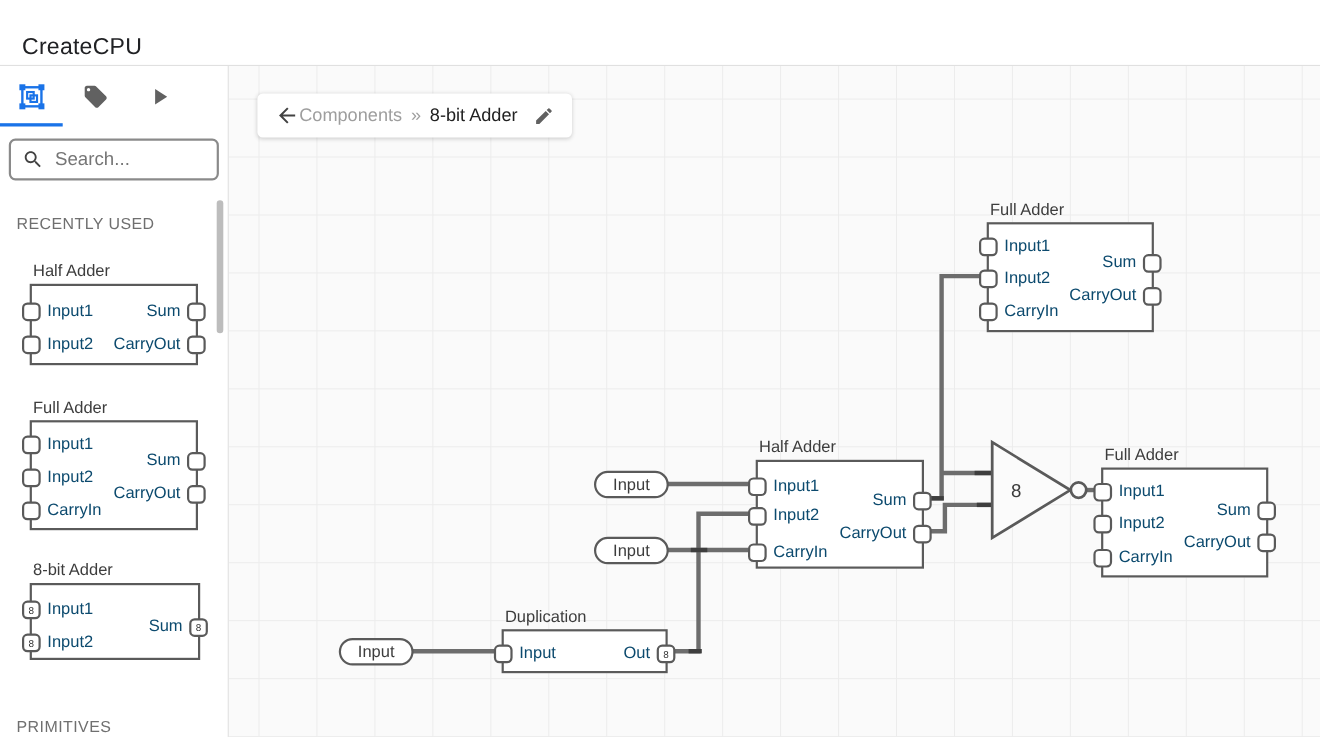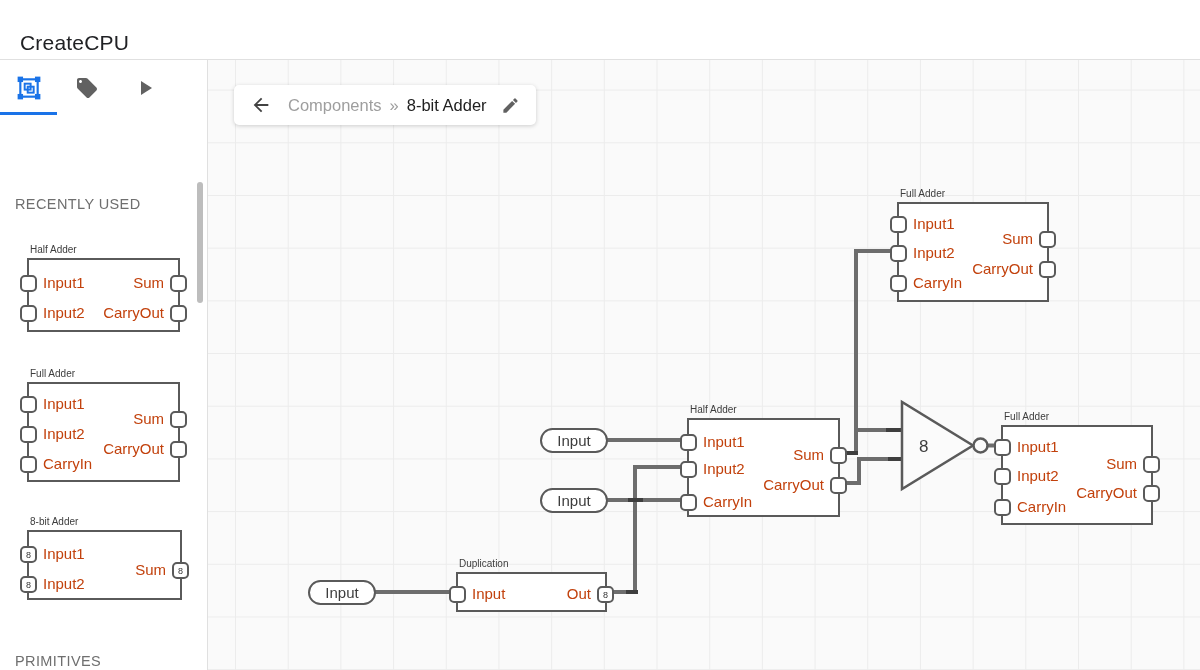--- a/index.html
+++ b/index.html
@@ -45,7 +45,7 @@
   .breadcrumb { position:absolute; left:26px; top:25px; height:40px;
     background:#fff; border-radius:5px; box-shadow:0 1px 4px rgba(0,0,0,0.18);
     display:flex; align-items:center; padding:0 16px; z-index:10; }
-  .bc-parent { color:#9e9e9e; font-size:16.5px; margin-left:16px; cursor:pointer;text-align:right; }
+  .bc-parent { color:#9e9e9e; font-size:16.5px; cursor:pointer;text-align:right; }
   .bc-sep { color:#9e9e9e; font-size:16.5px; margin:0 8px; }
   .bc-current { color:#212121; font-size:16.5px; }
   .bc-edit { margin-left:14px; cursor:pointer; display:flex; }

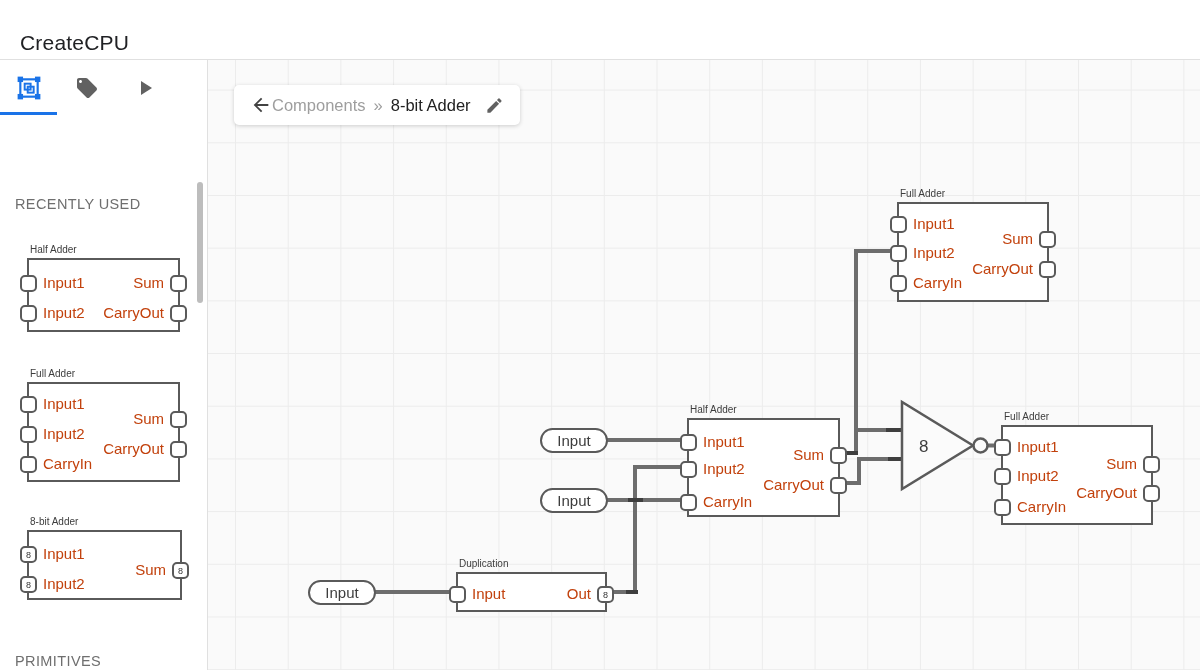--- a/index.html
+++ b/index.html
@@ -103,6 +103,12 @@
   </div>
   <div class="tab-underline"></div>
 
+  <div class="searchbox">
+    <svg width="20" height="20" viewBox="0 0 24 24">
+      <path fill="#424242" d="M15.5 14h-.79l-.28-.27C15.41 12.59 16 11.11 16 9.5 16 5.91 13.09 3 9.5 3S3 5.91 3 9.5 5.91 16 9.5 16c1.61 0 3.09-.59 4.23-1.57l.27.28v.79l5 4.99L20.49 19l-4.99-5zm-6 0C7.01 14 5 11.99 5 9.5S7.01 5 9.5 5 14 7.01 14 9.5 11.99 14 9.5 14z"></path>
+    </svg>
+    <input type="text" placeholder="Search..." style="">
+  </div>
 
   <div class="section-label" style="top:136px">RECENTLY USED</div>
 

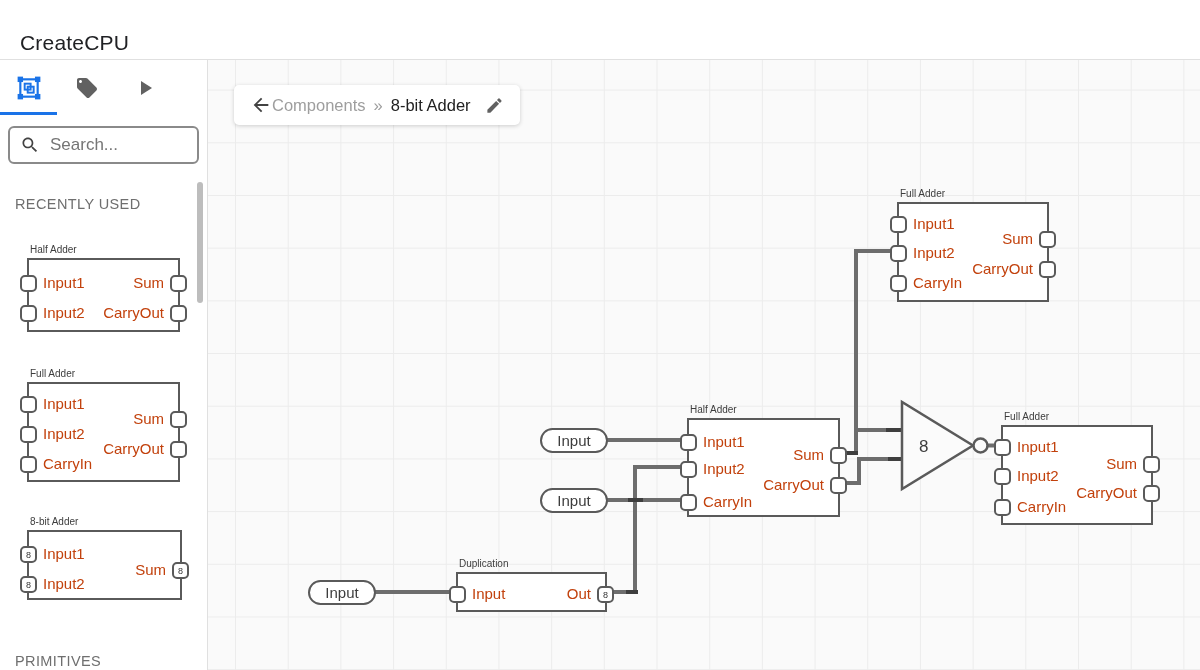--- a/index.html
+++ b/index.html
@@ -53,7 +53,7 @@
   
   .node { position:absolute; background:#fff; border:2px solid #5a5a5a; }
   .node-title { position:absolute; bottom:calc(100% + 5px); left:1px;
-    font-size:10px; color:#3d3d3d; white-space:nowrap; }
+    font-size:15px; color:#3d3d3d; white-space:nowrap; }
   .pbox { position:absolute; width:17px; height:17px; background:#fff;
     border:2.5px solid #5a5a5a; border-radius:5px; z-index:3;
     display:flex; align-items:center; justify-content:center;

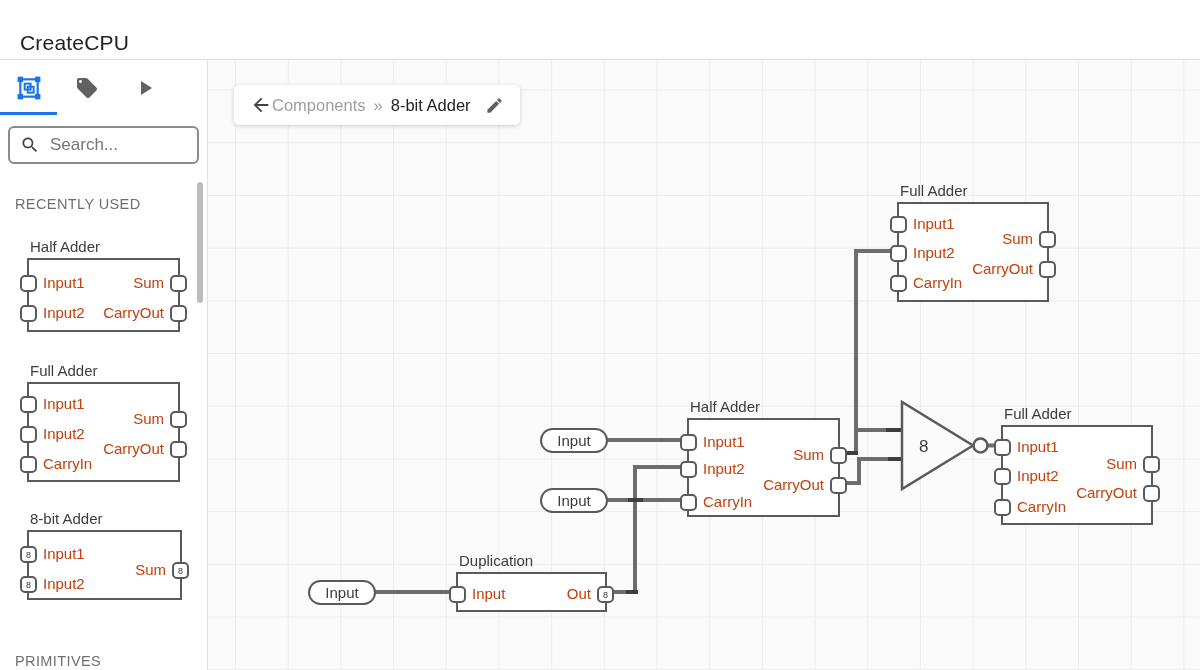--- a/index.html
+++ b/index.html
@@ -59,7 +59,7 @@
     display:flex; align-items:center; justify-content:center;
     font-size:9px; color:#333; cursor:pointer; }
   .pbox.pl { left:-9px; } .pbox.pr { right:-9px; }
-  .plabel { position:absolute; font-size:15px; color:#c2410c; white-space:nowrap;text-align:right; }
+  .plabel { position:absolute; font-size:15px; color:#0c4a6e; white-space:nowrap;text-align:right; }
   .plabel.ll { left:14px; } .plabel.lr { right:14px; }
 
   .pill { position:absolute; width:68px; height:25px; background:#fff;

